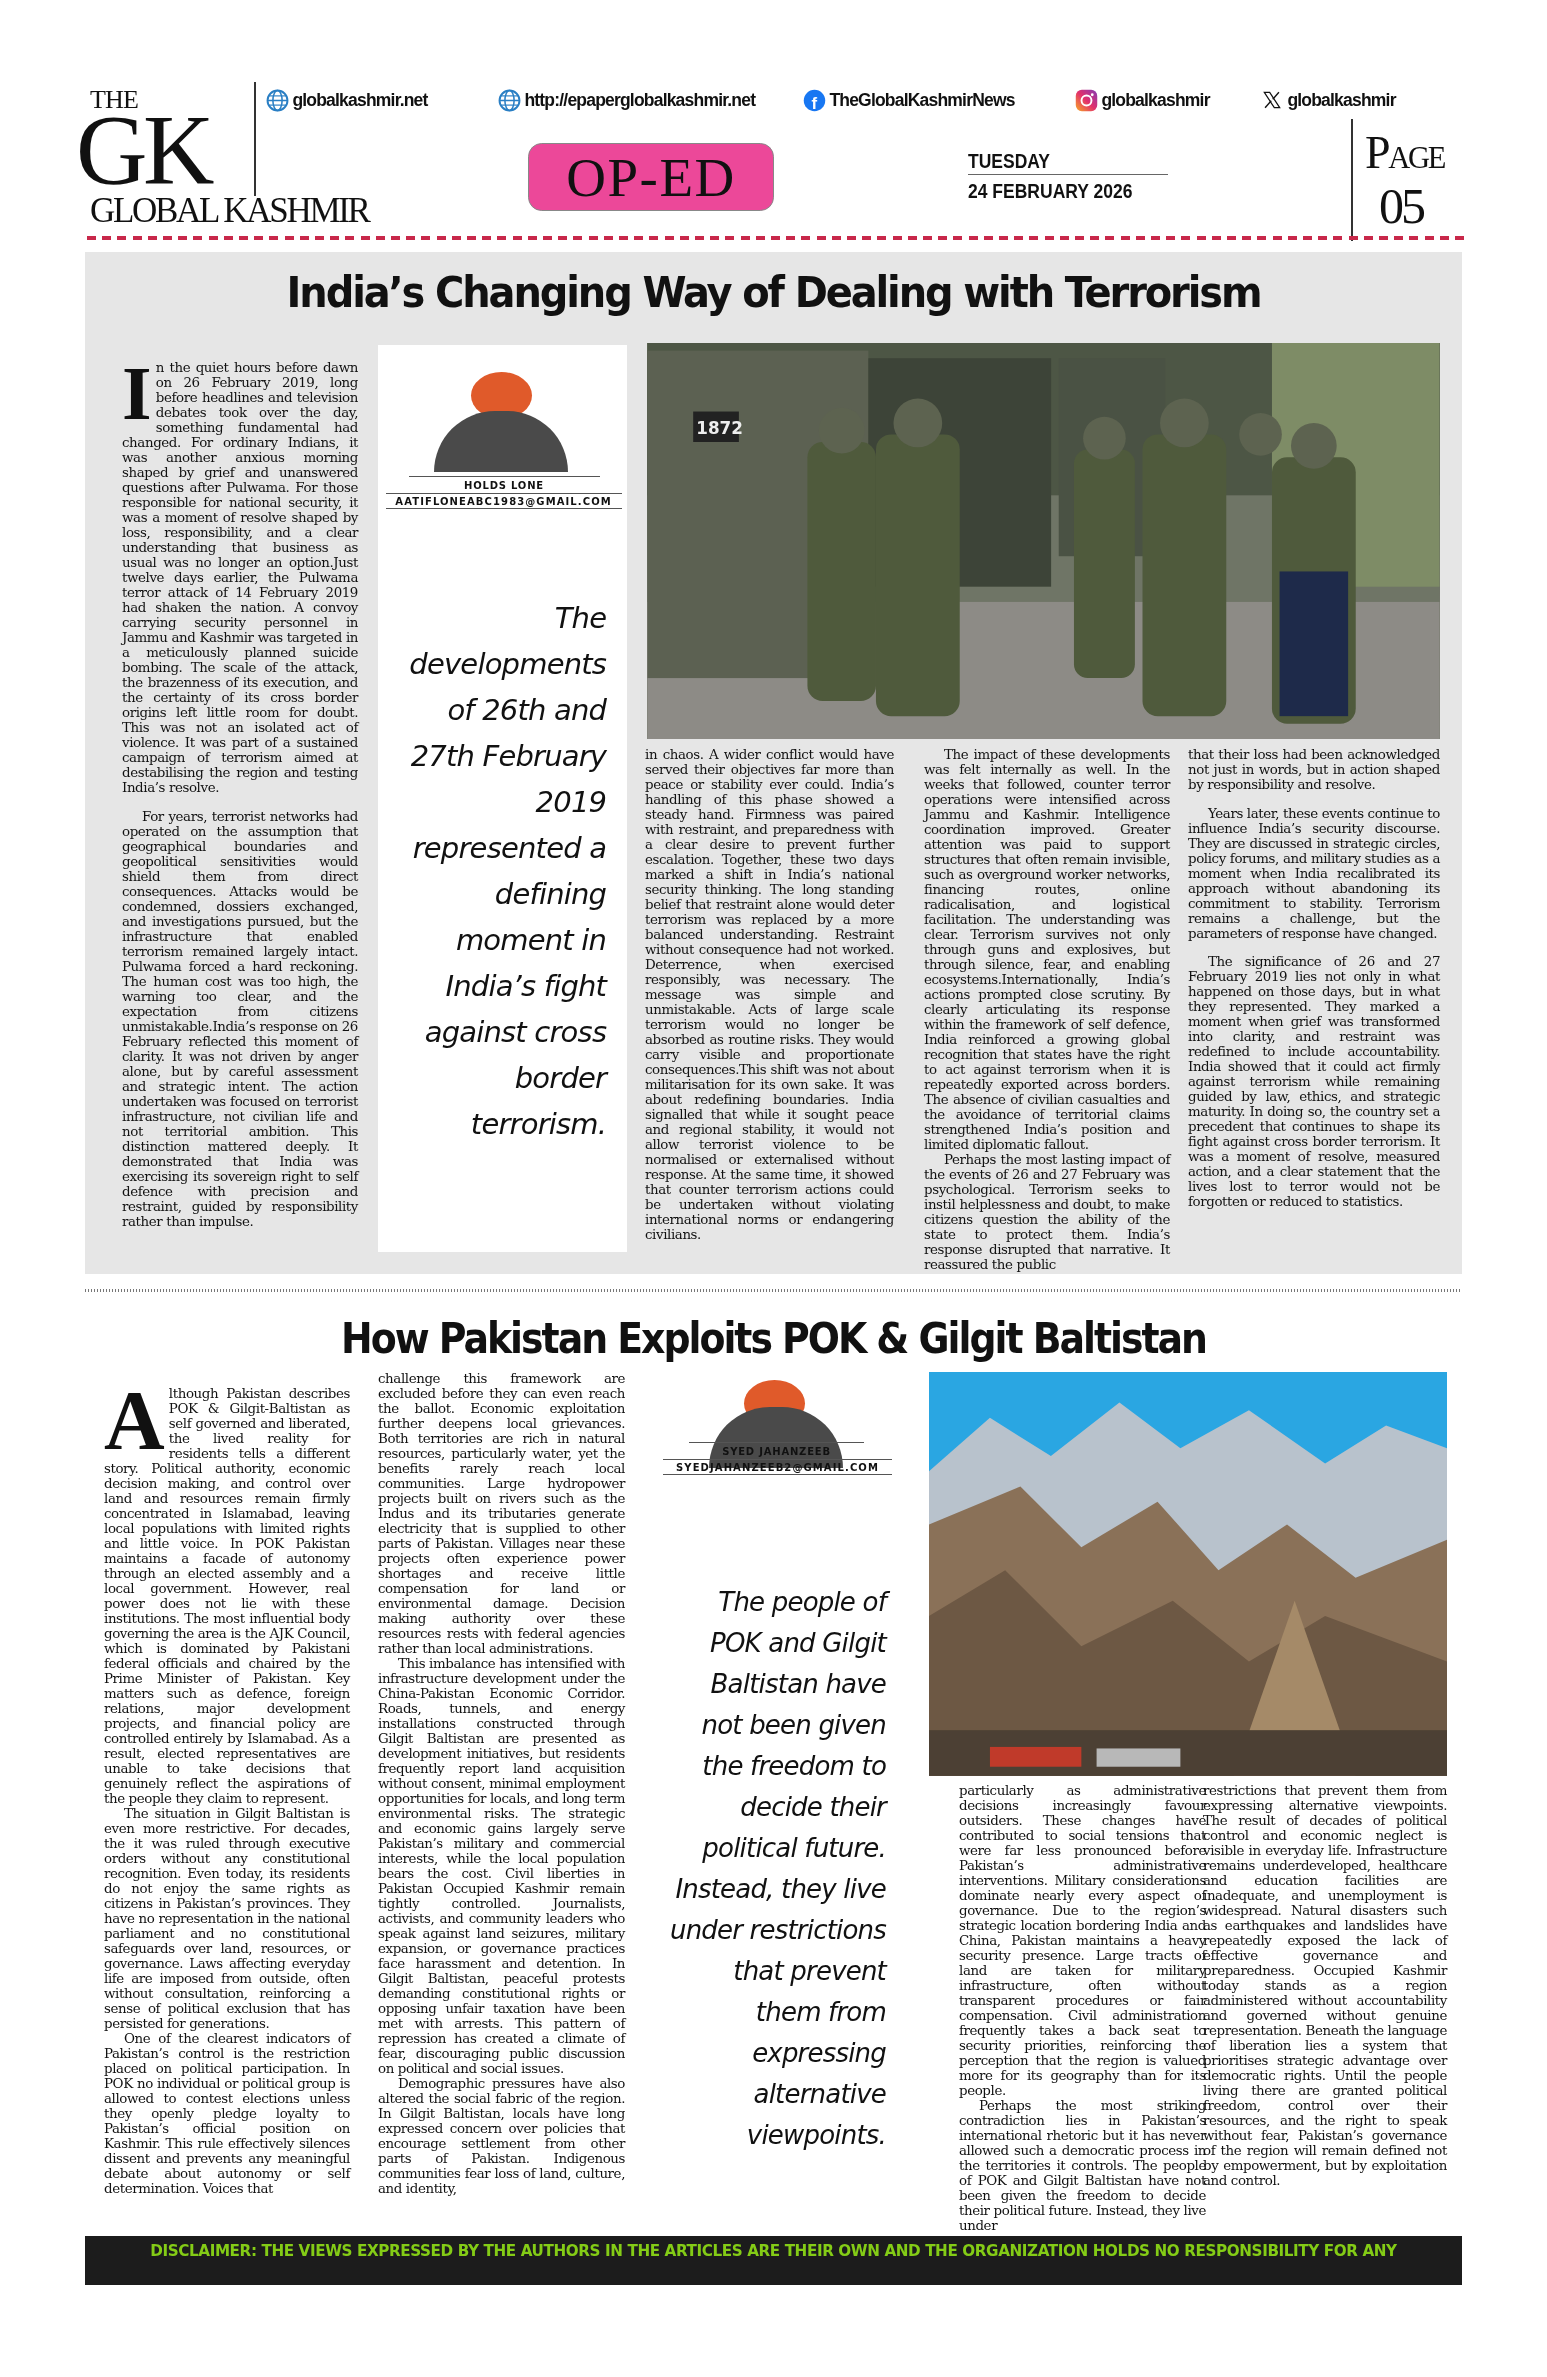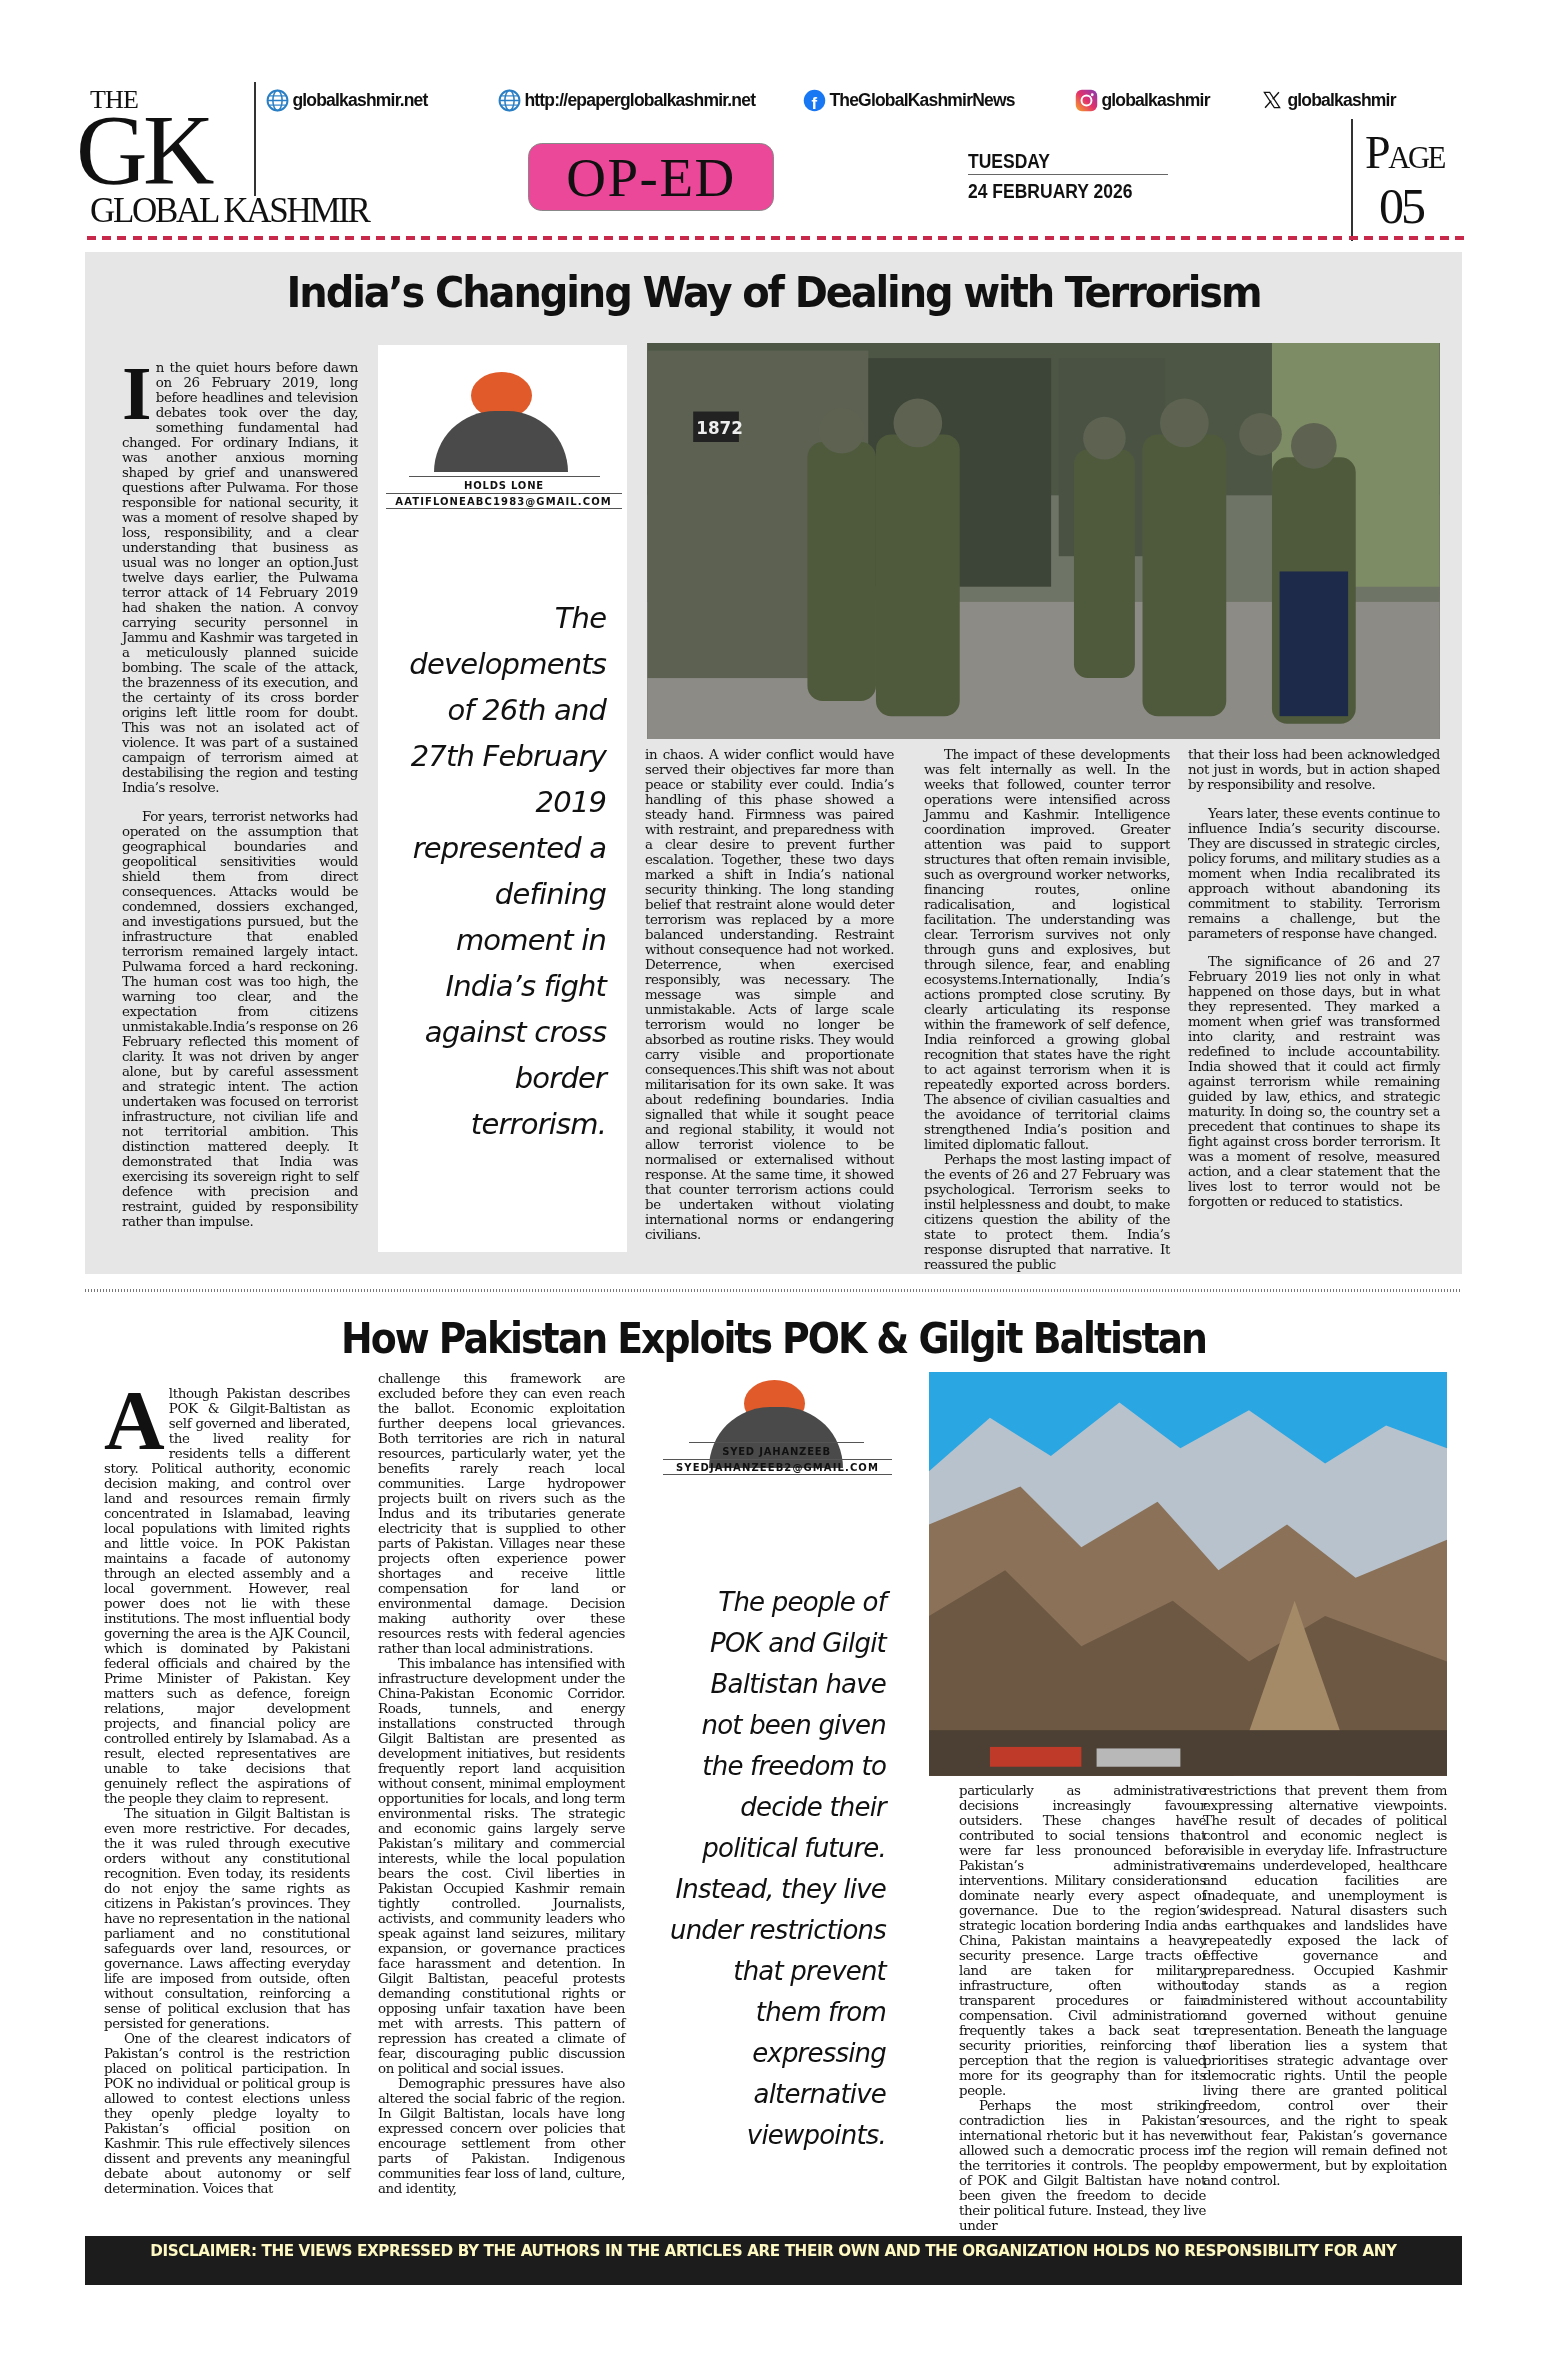--- a/index.html
+++ b/index.html
@@ -38,7 +38,7 @@
   .photo2{left:929px;top:1372px;width:518px;height:404px;overflow:hidden;background:linear-gradient(180deg,#2aa6e2 0%,#7ec5e8 18%,#9c8c76 30%,#7c6650 55%,#a0825e 80%,#5a4a3a 100%);}
   .sep{left:85px;top:1289px;width:1377px;height:3px;background:repeating-linear-gradient(90deg,#777 0 1.5px,transparent 1.5px 3px);}
   .h2{left:85px;top:1313px;width:1377px;text-align:center;font-family:"DejaVu Sans",sans-serif;font-weight:bold;font-size:43px;letter-spacing:-2.3px;transform:scaleX(.88);}
-  .disc{left:85px;top:2236px;width:1377px;height:49px;background:#1c1c1c;color:#fef9c3;font-family:"DejaVu Sans",sans-serif;font-weight:bold;font-size:15.2px;line-height:21.3px;text-align:center;padding-top:4.6px;letter-spacing:-0.4px;box-sizing:border-box;}
+  .disc{left:85px;top:2236px;width:1377px;height:49px;background:#1c1c1c;color:#84cc16;font-family:"DejaVu Sans",sans-serif;font-weight:bold;font-size:15.2px;line-height:21.3px;text-align:center;padding-top:4.6px;letter-spacing:-0.4px;box-sizing:border-box;}
 </style>
 </head>
 <body>

